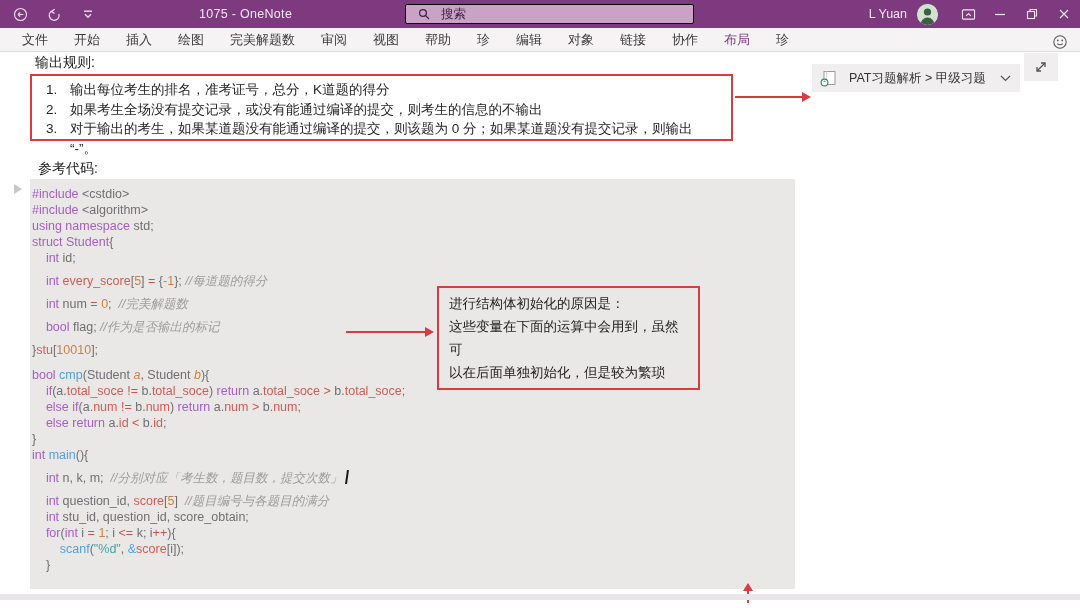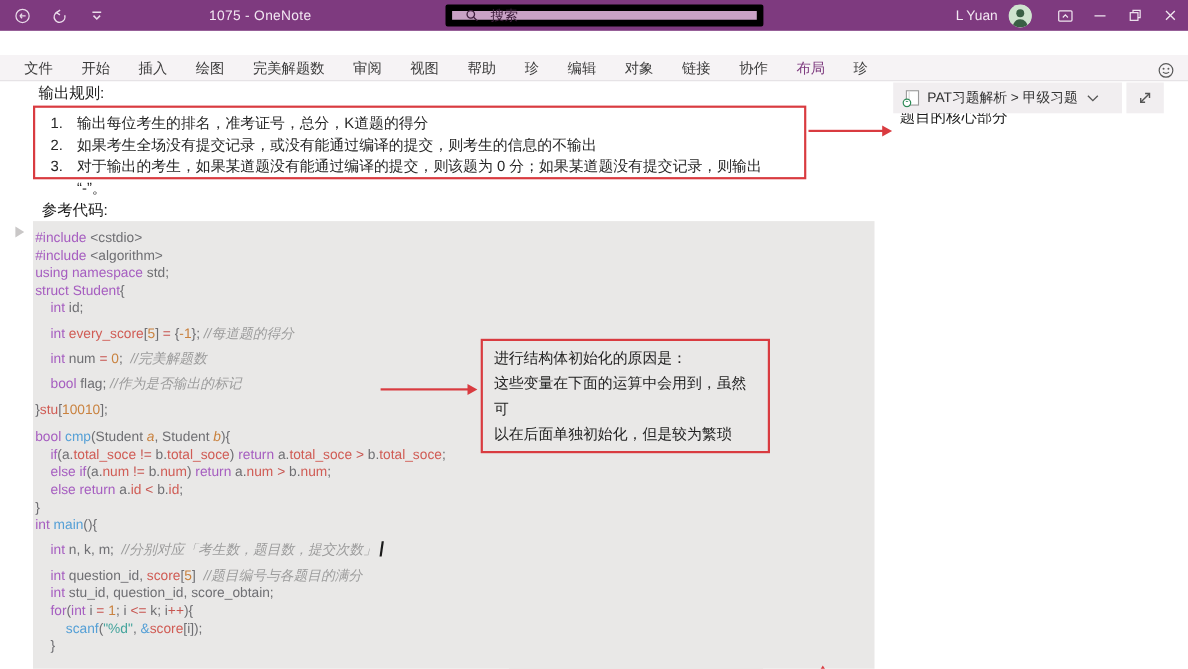--- a/index.html
+++ b/index.html
@@ -17,7 +17,7 @@
             display:flex;align-items:center;color:var(--titlebar_text);}
   .tb-left{display:flex;align-items:center;gap:18px;margin-left:12px;}
   .tb-icon{display:flex;align-items:center;justify-content:center;width:16px;height:16px;}
-  .tb-title{position:absolute;left:190px;top:0;height:28px;display:flex;align-items:center;
+  .tb-title{position:absolute;left:199px;top:0;height:28px;display:flex;align-items:center;
             font-size:12.5px;letter-spacing:.3px;}
   .searchbox{position:absolute;left:405px;top:4px;width:289px;height:20px;
              background:var(--search_bg);border:6px solid #000000;border-radius:2px;

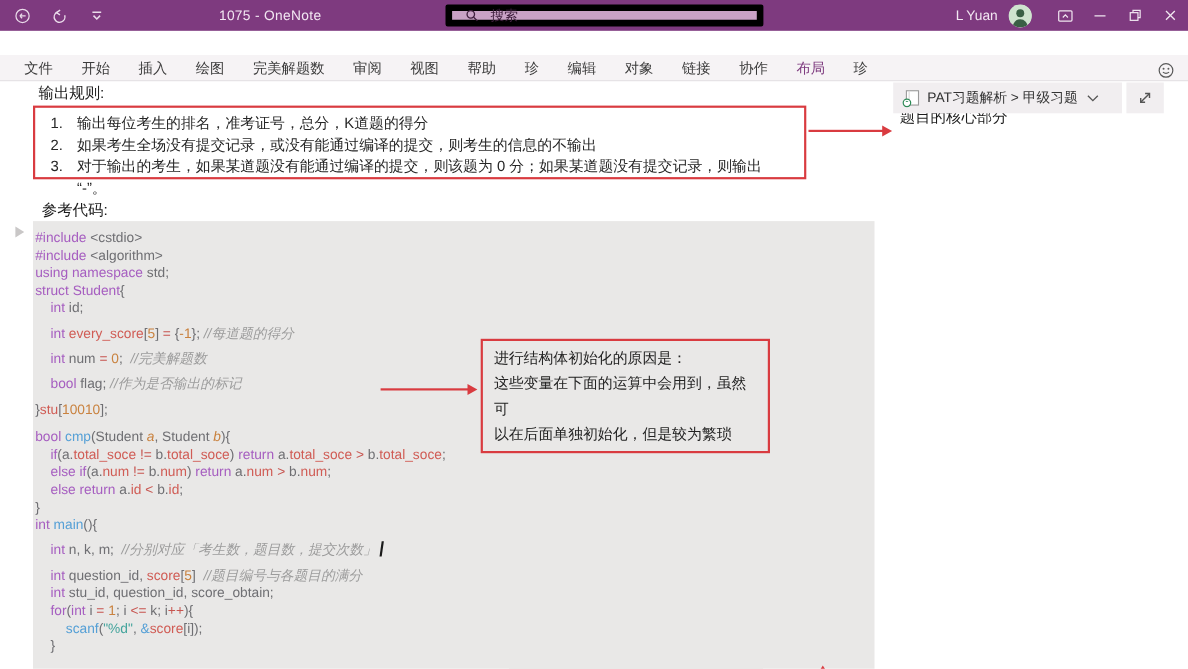--- a/index.html
+++ b/index.html
@@ -20,7 +20,7 @@
   .tb-title{position:absolute;left:199px;top:0;height:28px;display:flex;align-items:center;
             font-size:12.5px;letter-spacing:.3px;}
   .searchbox{position:absolute;left:405px;top:4px;width:289px;height:20px;
-             background:var(--search_bg);border:6px solid #000000;border-radius:2px;
+             background:var(--search_bg);border:1px solid #000000;border-radius:2px;
              display:flex;align-items:center;gap:9px;padding-left:10px;
              color:#40203F;font-size:12.5px;}
   .tb-right{position:absolute;right:0;top:0;height:28px;display:flex;align-items:center;}

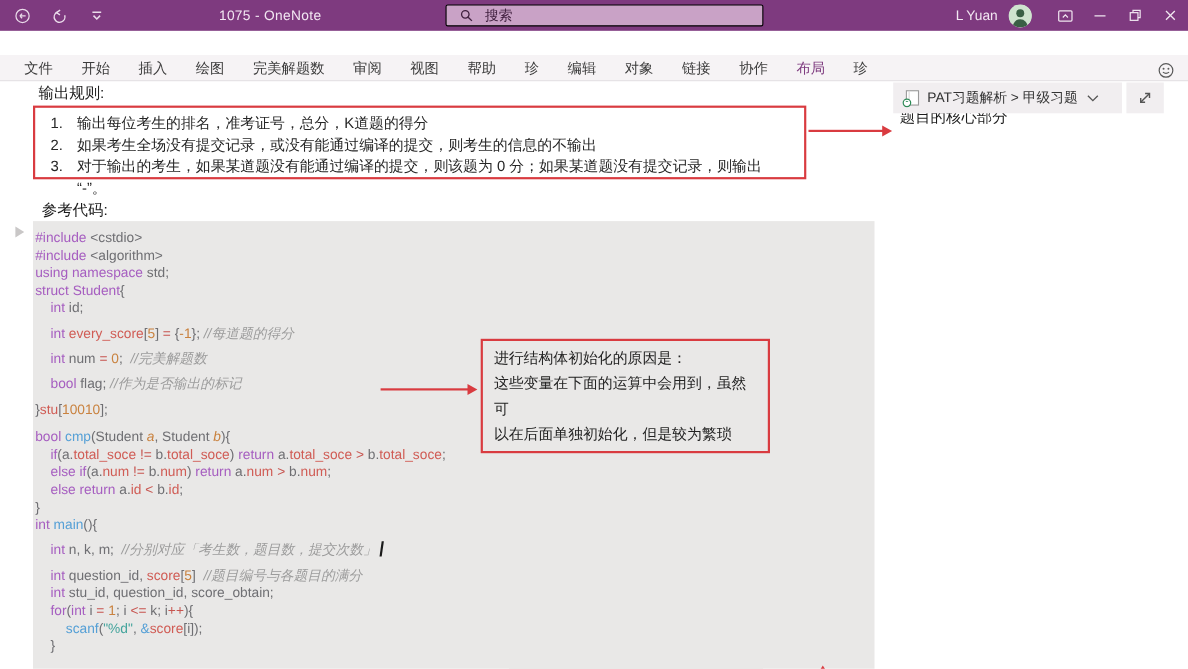--- a/index.html
+++ b/index.html
@@ -30,7 +30,7 @@
   .winbtn{width:32px;height:28px;display:flex;align-items:center;justify-content:center;}
   
   .ribbon{height:24px;background:var(--ribbon_bg);border-bottom:1px solid #E0DCE0;
-          display:flex;align-items:flex-end;padding-left:9px;position:relative;margin-top:22px;}
+          display:flex;align-items:flex-end;padding-left:9px;position:relative;}
   .rtabs{display:flex;align-items:center;height:100%;}
   .rtab{padding:0 13px;font-size:13px;color:#3C3C3C;height:100%;
         display:flex;align-items:center;cursor:default;}

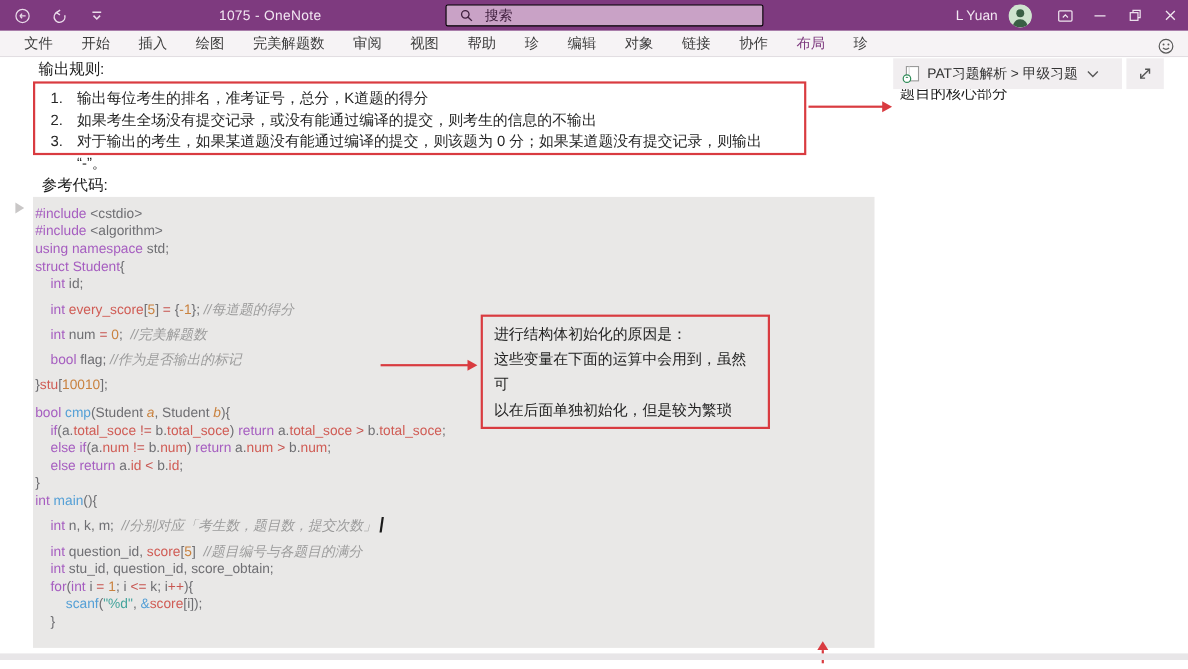--- a/index.html
+++ b/index.html
@@ -50,8 +50,8 @@
   .ah-up{position:absolute;width:0;height:0;border-left:5px solid transparent;
          border-right:5px solid transparent;border-bottom:8px solid var(--annotation_red);}
   .vline{position:absolute;width:2px;background:var(--annotation_red);}
-  .breadcrumb{position:absolute;left:812px;top:1px;width:208px;height:28px;background:#F1EEF0;
-              display:flex;align-items:center;gap:6px;padding:0 8px;font-size:12.5px;color:#333;}
+  .breadcrumb{position:absolute;left:812px;top:12px;width:208px;height:28px;background:#F1EEF0;
+              display:flex;align-items:center;gap:12px;padding:0 8px;font-size:12.5px;color:#333;}
   .expand-btn{position:absolute;left:1024px;top:1px;width:34px;height:28px;background:#F1EEF0;
               display:flex;align-items:center;justify-content:center;}
   .para-handle{position:absolute;left:14px;top:132px;width:0;height:0;

